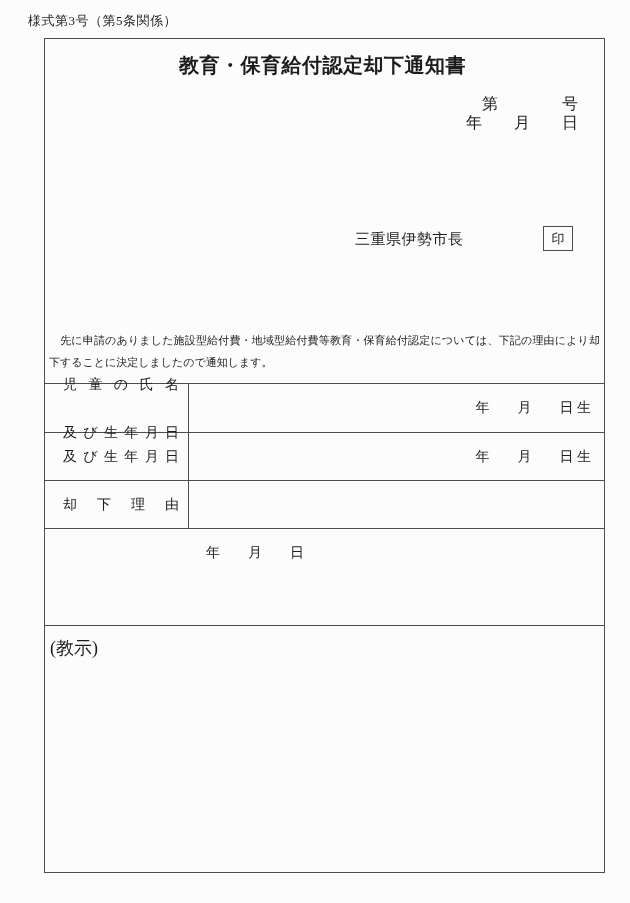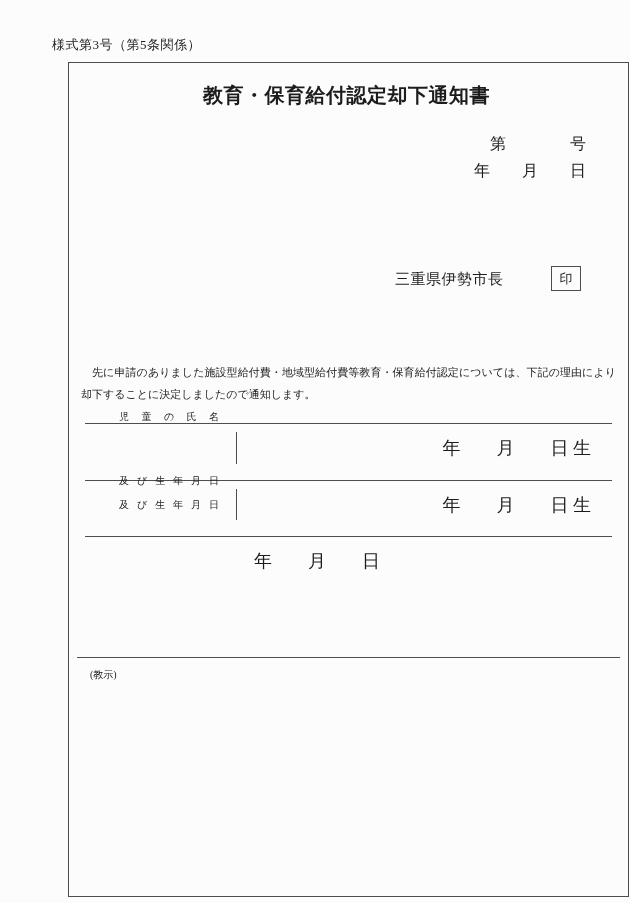--- a/index.html
+++ b/index.html
@@ -7,7 +7,7 @@
     --ink:#1c1c1c;
     --paper:#fcfcfc;
   }
-  *{margin:8px;padding:0;box-sizing:border-box;}
+  *{margin:0;padding:0;box-sizing:border-box;}
   html,body{width:630px;}
   body{
     width:630px;height:903px;

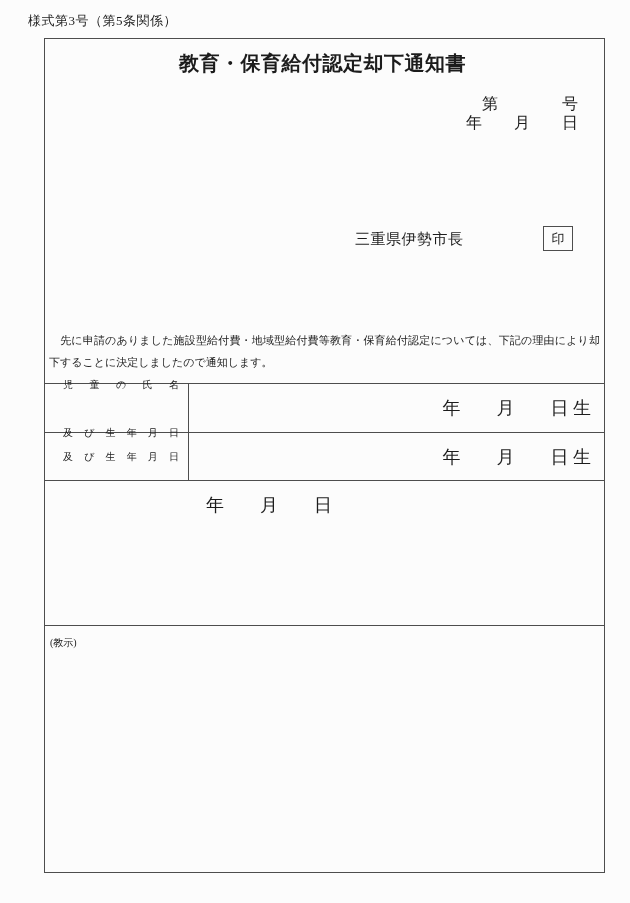--- a/index.html
+++ b/index.html
@@ -30,7 +30,7 @@
   .title{
     position:absolute;top:12px;left:0;right:4px;
     text-align:center;
-    font-family:Liberation Mono, monospace;
+    font-family:Liberation Serif, serif;
     font-weight:bold;
     font-size:20px;line-height:28px;letter-spacing:0.5px;
   }

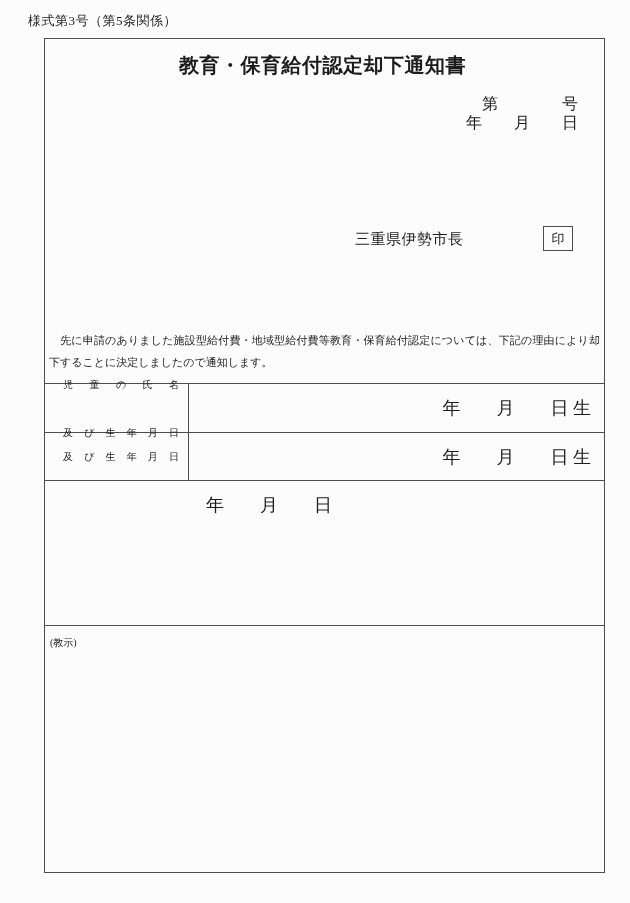--- a/index.html
+++ b/index.html
@@ -73,7 +73,7 @@
     border-right:1px solid var(--line);
     display:flex;flex-direction:column;justify-content:center;
     padding:0 9px 0 18px;
-    font-size:10px;line-height:21px;gap:27px;
+    font-size:14px;line-height:21px;gap:27px;
   }
   .lbl{
     text-align:justify;

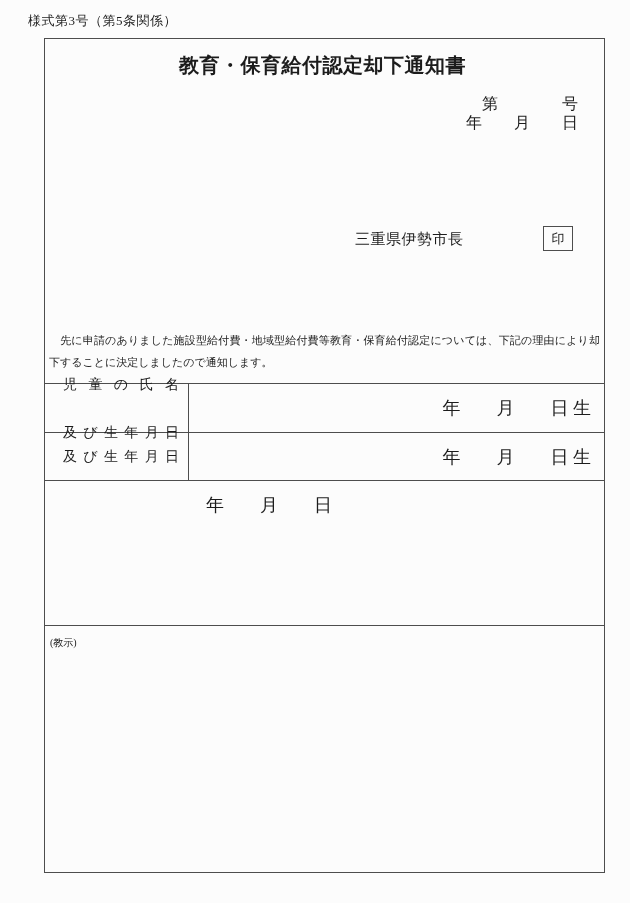--- a/index.html
+++ b/index.html
@@ -83,7 +83,7 @@
   .cell-value{
     flex:1;
     display:flex;align-items:center;
-    font-size:18px;
+    font-size:14px;
   }
   .val-right{justify-content:flex-end;padding-right:13px;}
   .val-offset{padding-left:161px;}

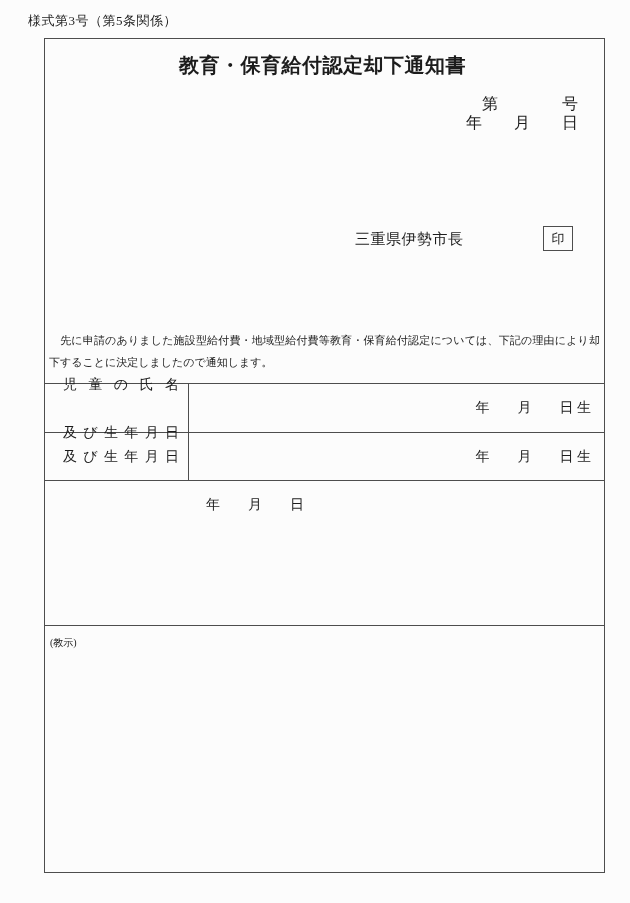--- a/index.html
+++ b/index.html
@@ -135,6 +135,12 @@
     </div>
 
 
+    <div class="row r4">
+      <div class="cell-label">
+        <div class="lbl">却下理由</div>
+      </div>
+      <div class="cell-value"></div>
+    </div>
 
     <div class="row r5">
       <div class="cell-value val-offset">年　　月　　日</div>

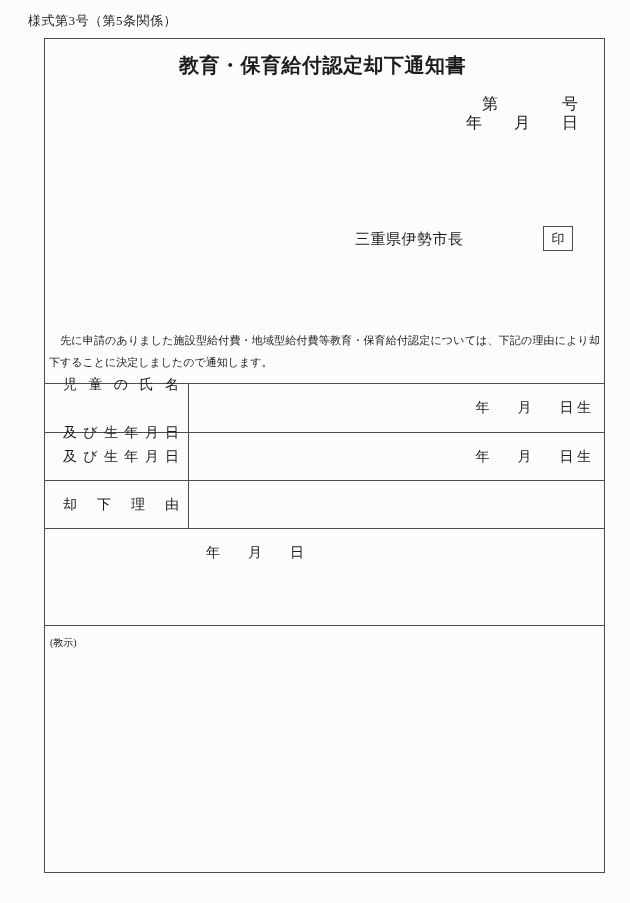--- a/index.html
+++ b/index.html
@@ -91,7 +91,7 @@
     position:absolute;top:586px;left:0;right:0;bottom:0;
     border-top:1px solid var(--line);
     padding:10px 5px;
-    font-size:10px;
+    font-size:18px;
   }
 </style>
 </head>

